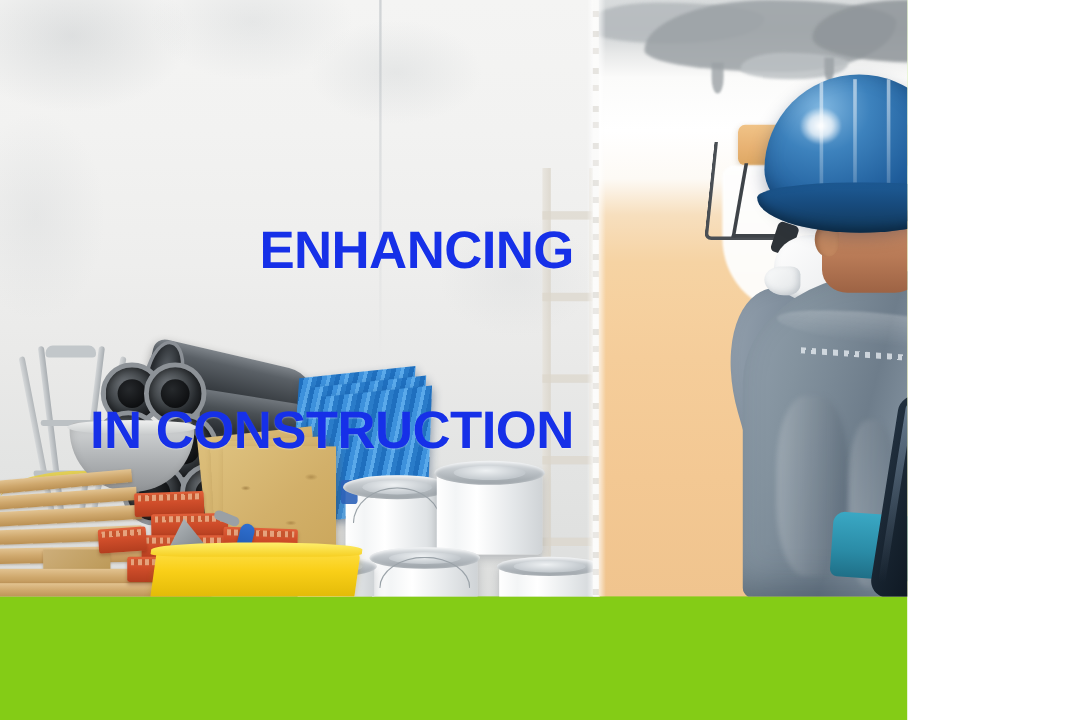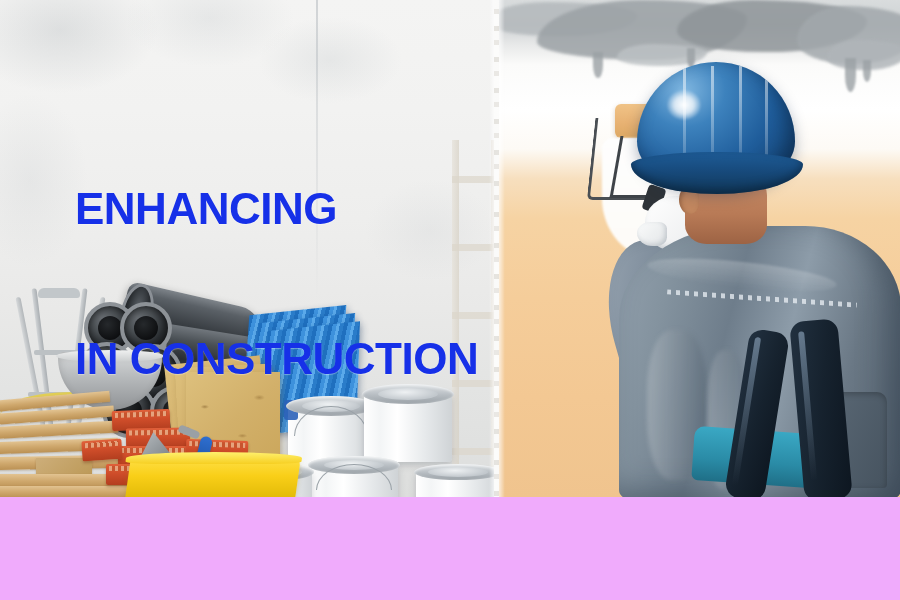--- a/index.html
+++ b/index.html
@@ -11,9 +11,10 @@
 
   #banner {
     position:relative;
-    width:900px; height:600px;
+    width:756px; height:600px;
     overflow:hidden;
-    background:#f0abfc;
+    background:#84cc16;
+    text-align:right;
   }
 
   

